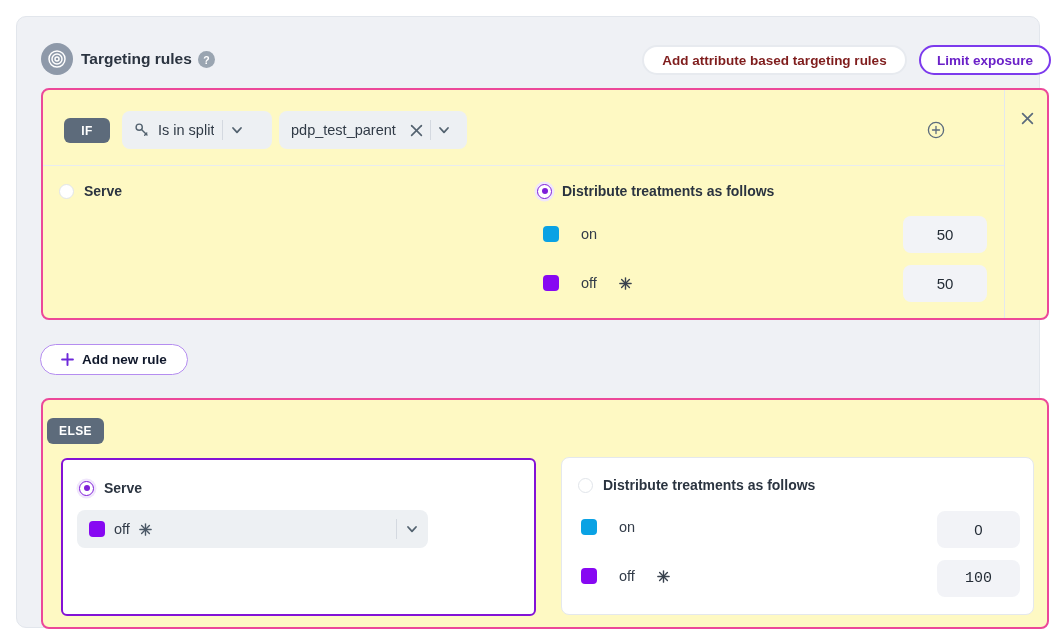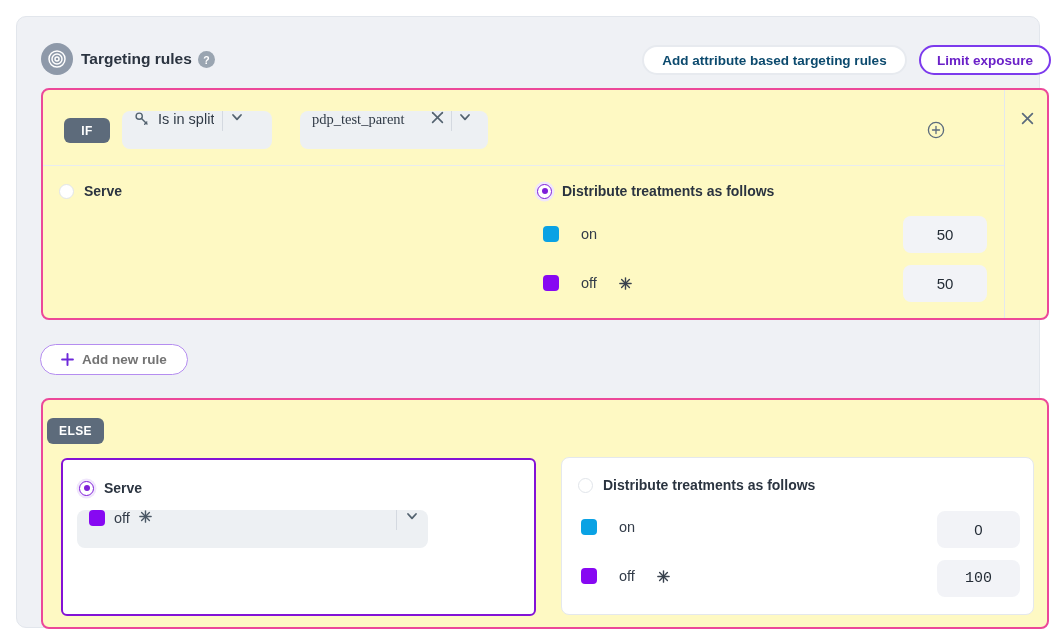--- a/index.html
+++ b/index.html
@@ -20,7 +20,7 @@
   .pill { position:absolute; height:30px; border-radius:16px; background:#fff;
           display:flex; align-items:center; justify-content:center;
           font-size:13.5px; font-weight:700; cursor:pointer; }
-  .pill.disabled { left:625px; top:28px; width:265px; border:2px solid #e7eaef; color:#0c4a6e; cursor:default; }
+  .pill.disabled { left:625px; top:28px; width:265px; border:2px solid #e7eaef; color:#7f1d1d; cursor:default; }
   .pill.limit { left:902px; top:28px; width:132px; border:2px solid #7c3aed; color:#6b21c8; }
 
   

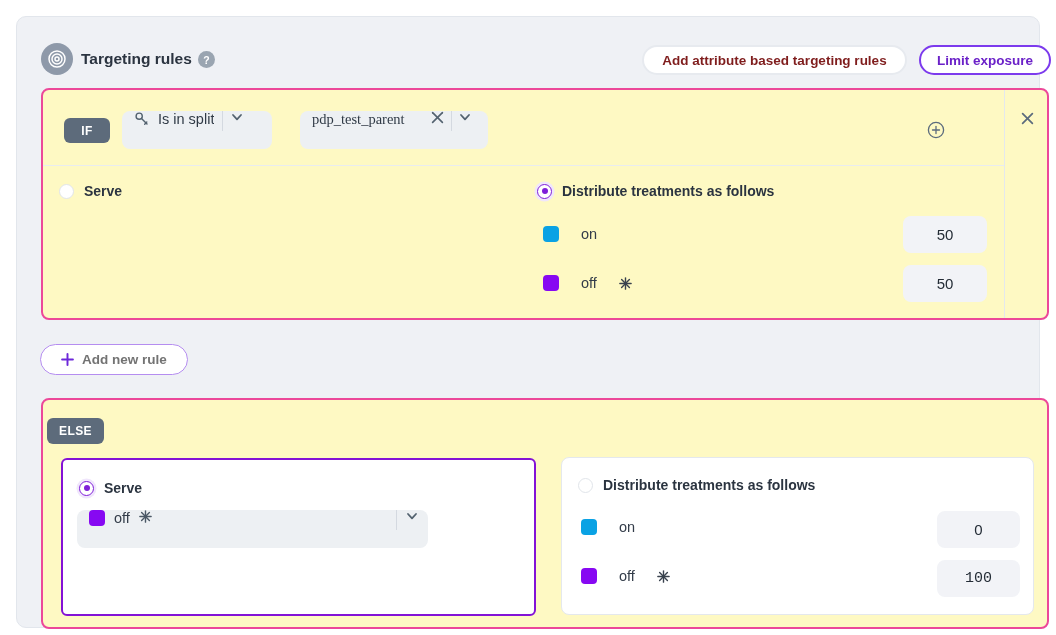--- a/index.html
+++ b/index.html
@@ -40,7 +40,7 @@
   .badge.else { left:4px; top:18px; width:57px; height:26px; }
 
   .dd { position:absolute; height:38px; background:#edf0f3; border-radius:8px;
-        display:flex; align-items:flex-start; font-size:14.5px; color:#303a46; cursor:pointer; }
+        display:flex; align-items:center; font-size:14.5px; color:#303a46; cursor:pointer; }
   .dd .ddlabel { white-space:nowrap; overflow:hidden; }
   .dd-sep { width:1px; height:20px; background:#d4d9e0; flex:0 0 auto; }
   .icon { display:inline-flex; color:#53626f; flex:0 0 auto; }

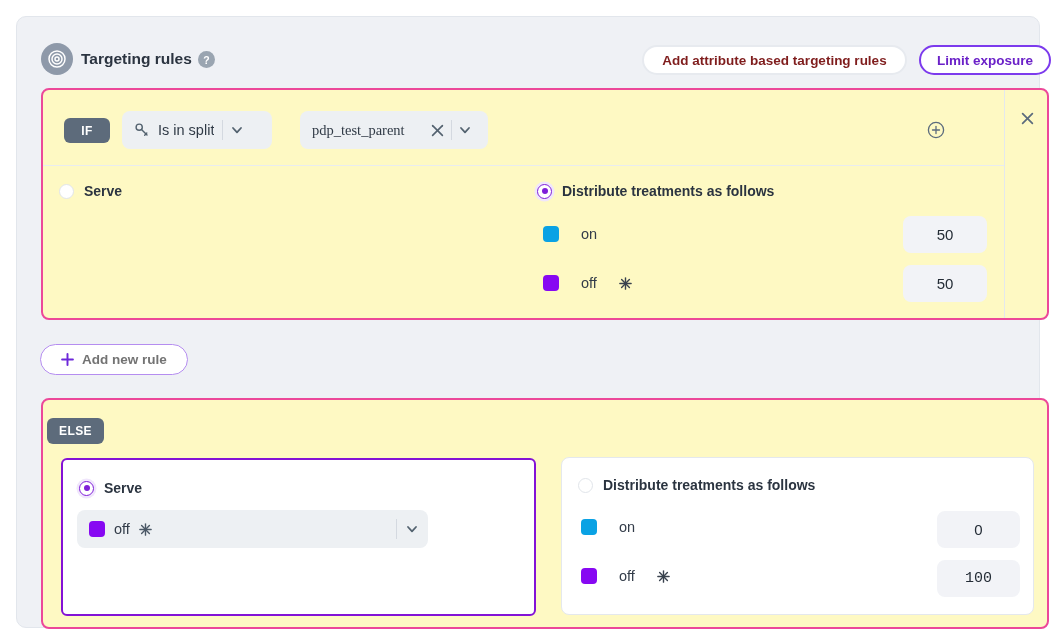--- a/index.html
+++ b/index.html
@@ -46,7 +46,7 @@
   .icon { display:inline-flex; color:#53626f; flex:0 0 auto; }
 
   .dd.matcher { left:79px; top:21px; width:150px; padding:0 10px 0 12px; gap:8px; }
-  .dd.splitsel { left:257px; top:21px; width:188px; padding:0 2px 0 12px; gap:7px;font-family:Liberation Serif, serif; }
+  .dd.splitsel { left:236px; top:21px; width:188px; padding:0 2px 0 12px; gap:7px; }
   .dd.splitsel .ddlabel { width:112px; }
   .dd.multisel { left:443px; top:21px; width:430px; padding:0 10px 0 8px; gap:8px; }
   .dd .spacer { flex:1; }

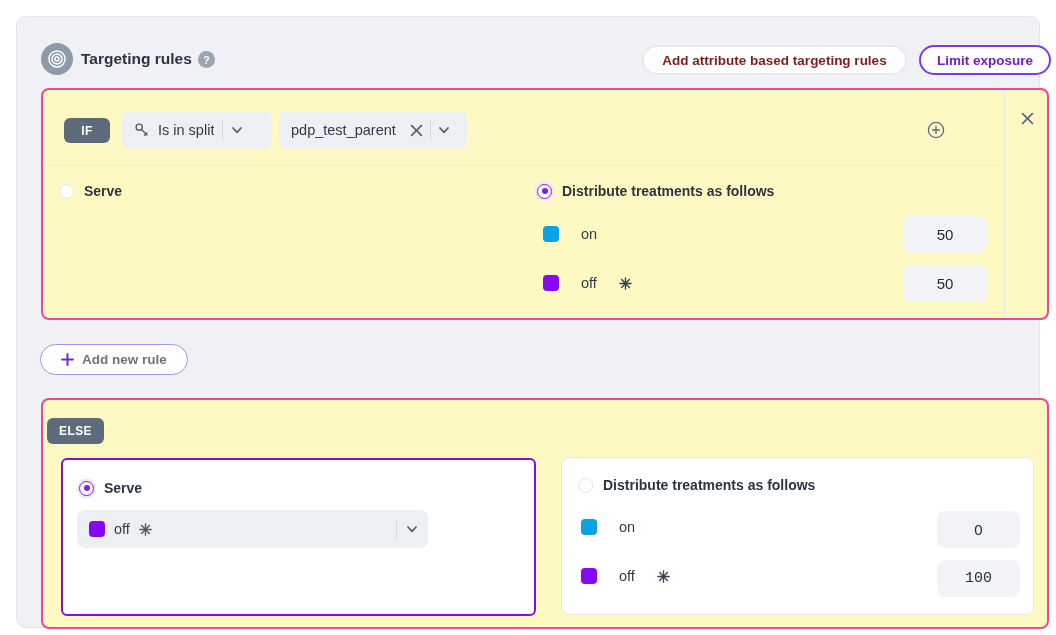--- a/index.html
+++ b/index.html
@@ -74,7 +74,7 @@
 
   
   .add-rule { position:absolute; left:23px; top:327px; width:148px; height:31px; border-radius:16px;
-              background:#fff; border:1.5px solid #b58df0; color:#737373; font-size:13.5px;
+              background:#fff; border:1.5px solid #b58df0; color:#0f172a; font-size:13.5px;
               font-weight:700; display:flex; align-items:center; justify-content:center; gap:8px; cursor:pointer; }
 
   

